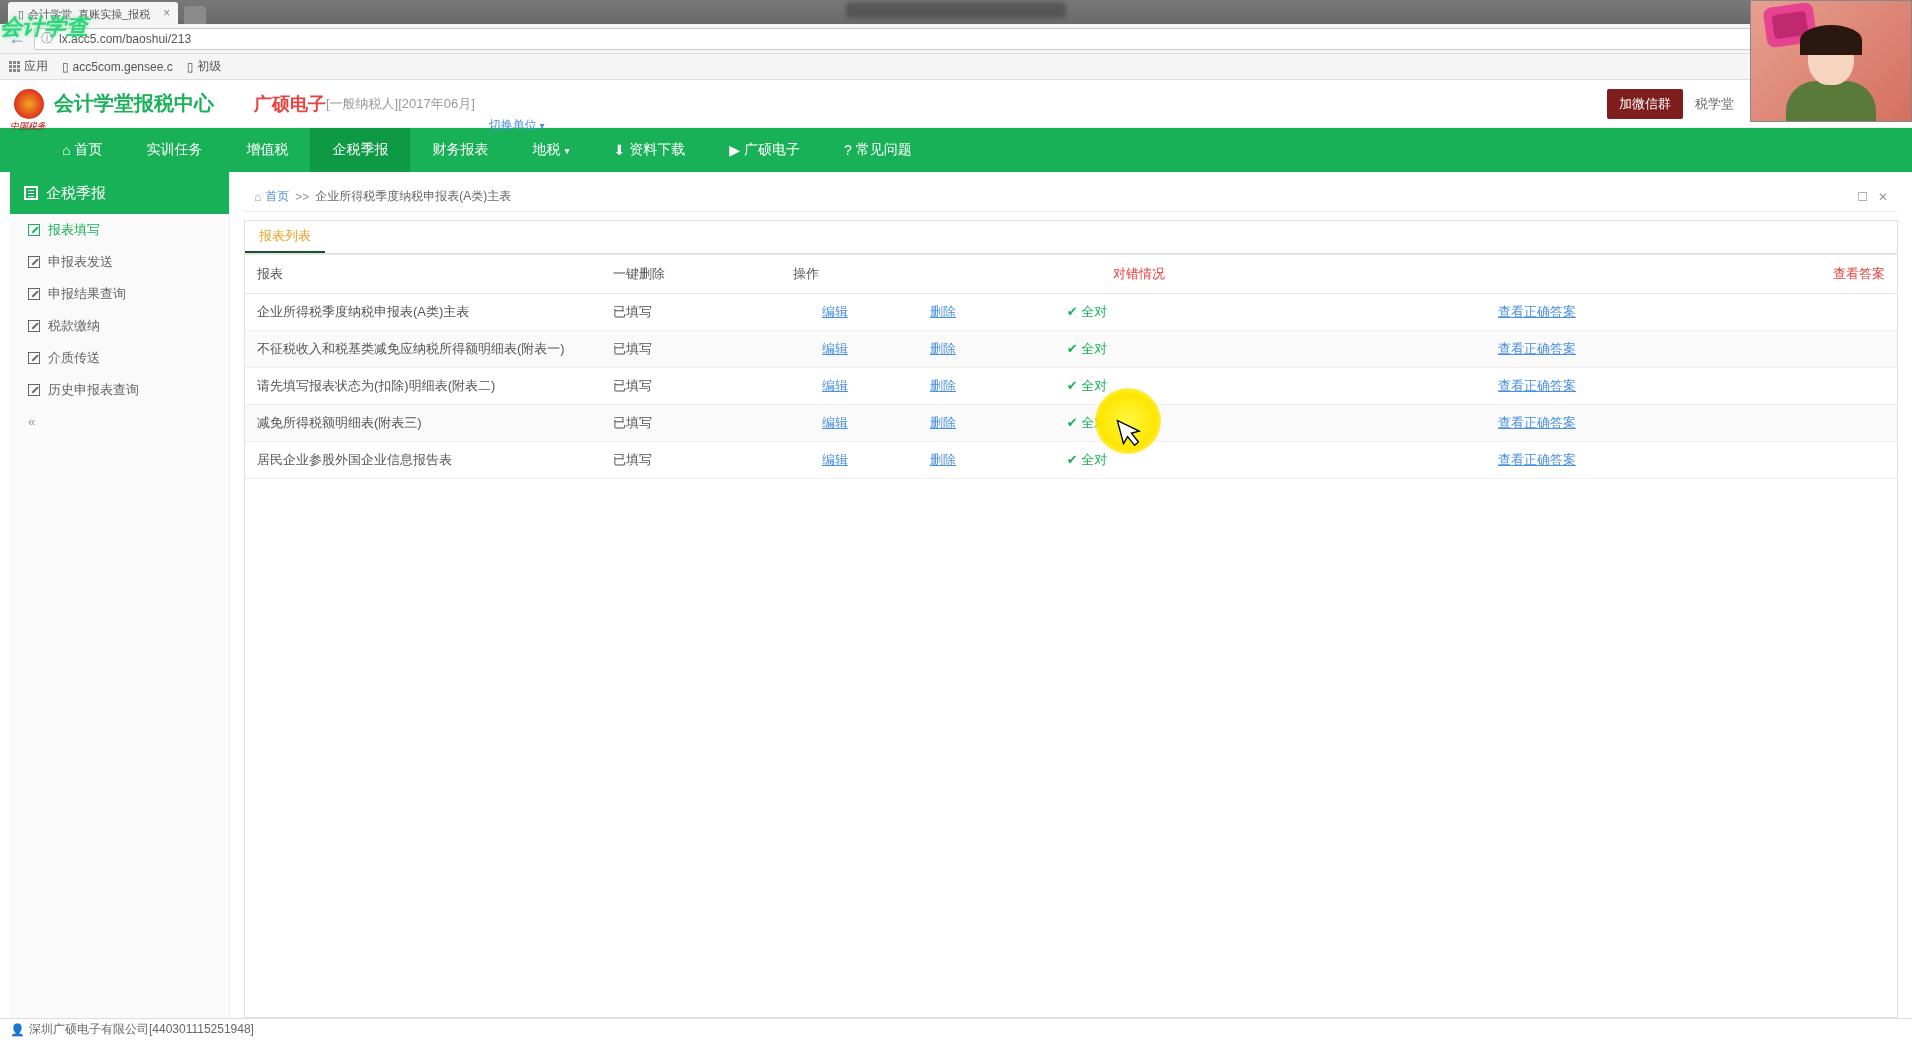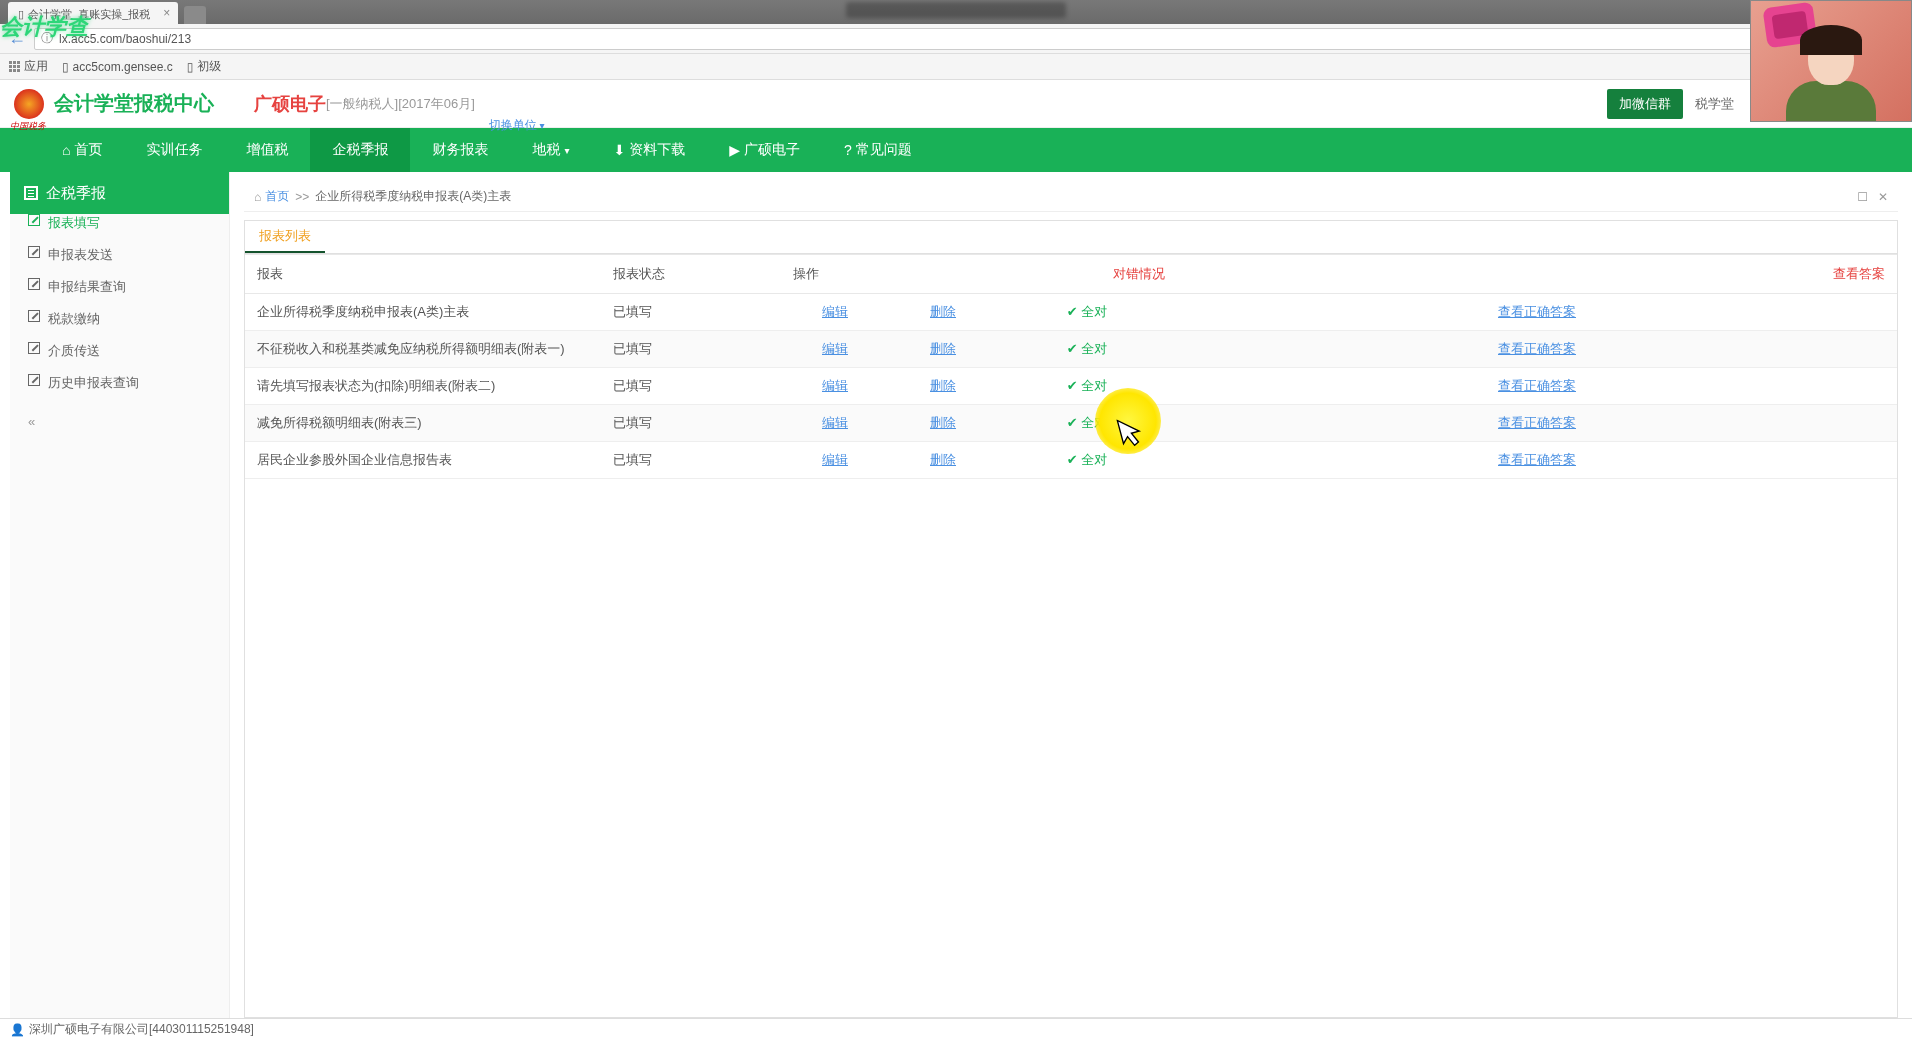--- a/index.html
+++ b/index.html
@@ -34,7 +34,7 @@
     .switch-unit::after { content: " ▾"; font-size: 10px; }
     .header-spacer { flex: 1; }
     .header-btn { padding: 6px 12px; font-size: 13px; color: #666; cursor: pointer; border-radius: 2px; }
-    .header-btn.primary { background: #15803d; color: #fff; }
+    .header-btn.primary { background: #7f1d1d; color: #fff; }
 
     
     .main-nav { height: 44px; background: #19b157; display: flex; align-items: stretch; padding: 0 40px; }

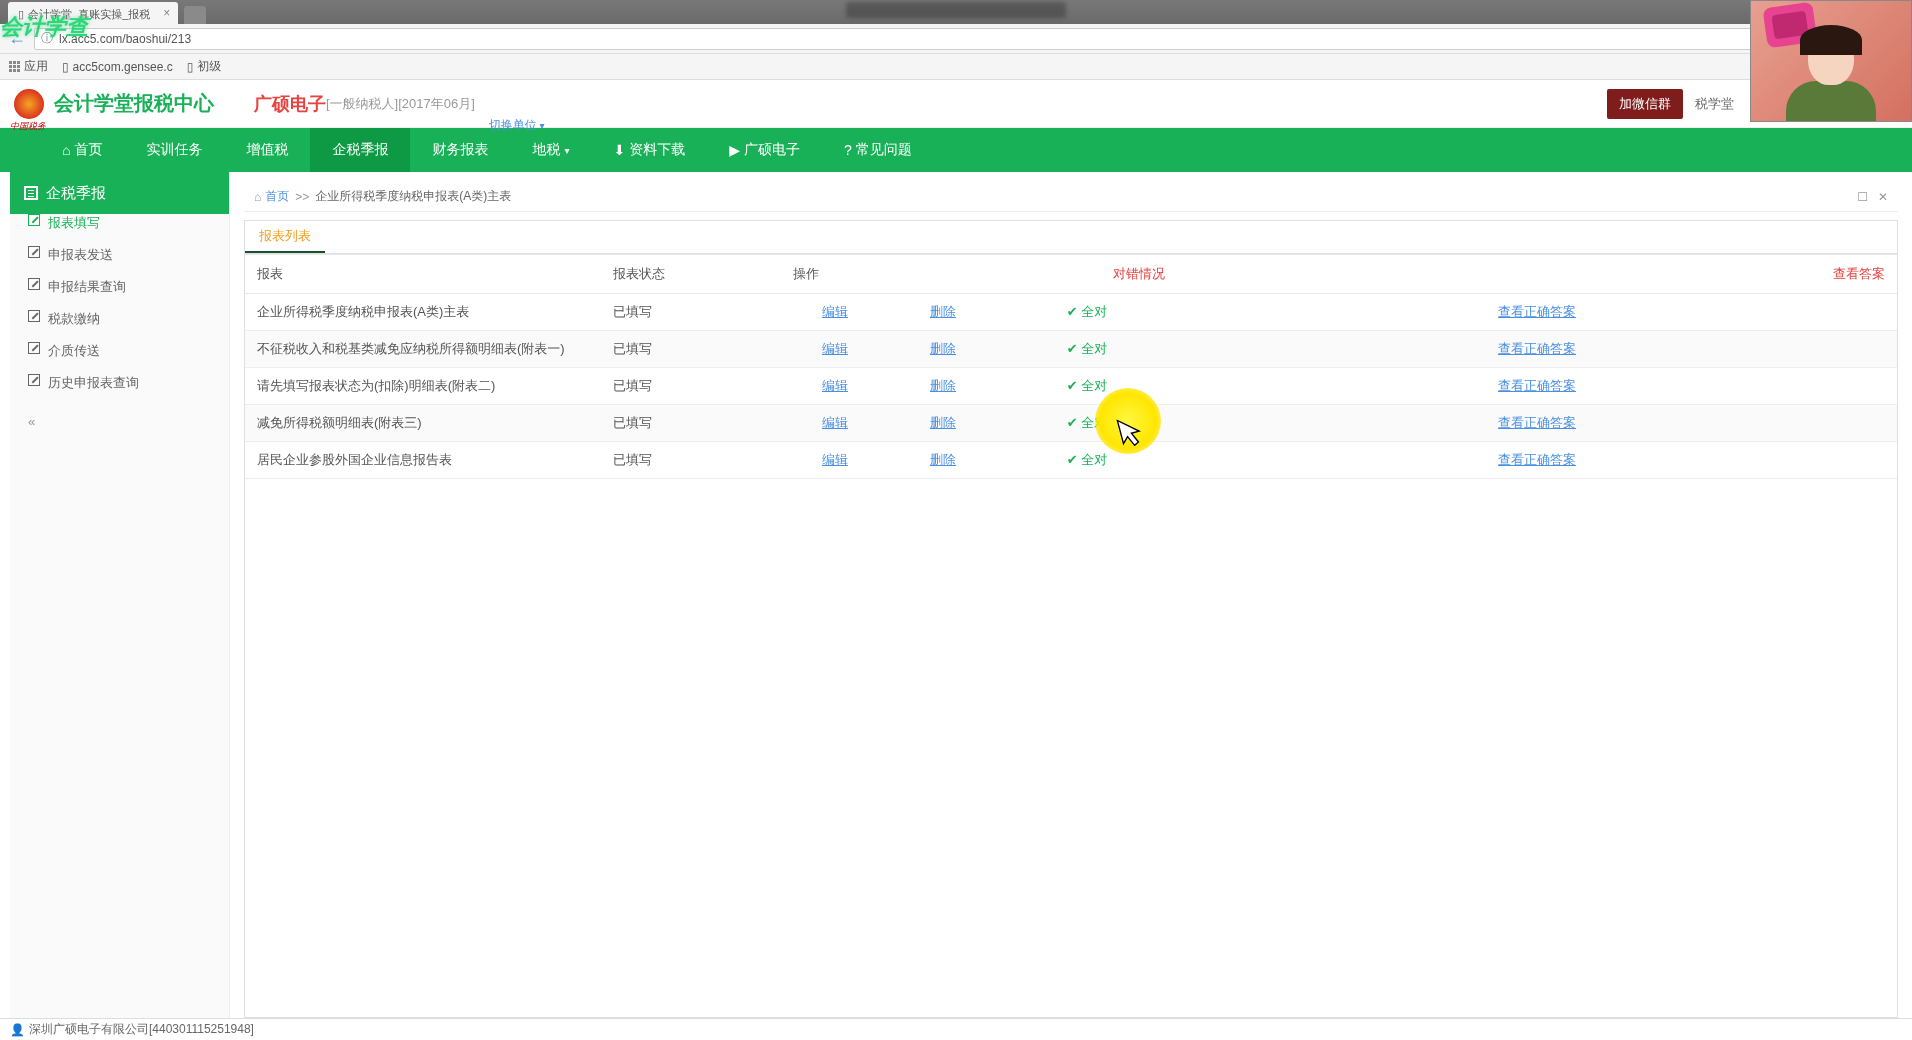--- a/index.html
+++ b/index.html
@@ -48,7 +48,7 @@
     .sidebar-header { background: #19b157; color: #fff; height: 42px; display: flex; align-items: center; padding: 0 14px; font-size: 15px; gap: 8px; }
     .list-icon { width: 14px; height: 14px; border: 2px solid #fff; display: inline-block; position: relative; }
     .list-icon::before { content: ""; position: absolute; left: 2px; right: 2px; top: 2px; height: 1px; background: #fff; box-shadow: 0 3px 0 #fff, 0 6px 0 #fff; }
-    .sidebar-item { height: 32px; display: flex; padding: 0 18px; color: #666; cursor: pointer; gap: 8px; font-size: 13px; }
+    .sidebar-item { height: 32px; display: flex; align-items: center; padding: 0 18px; color: #666; cursor: pointer; gap: 8px; font-size: 13px; }
     .sidebar-item.active { color: #19b157; }
     .edit-icon { width: 12px; height: 12px; border: 1px solid currentColor; display: inline-block; position: relative; }
     .edit-icon::after { content: ""; position: absolute; width: 8px; height: 1.5px; background: currentColor; transform: rotate(-45deg); top: 4px; left: 2px; }

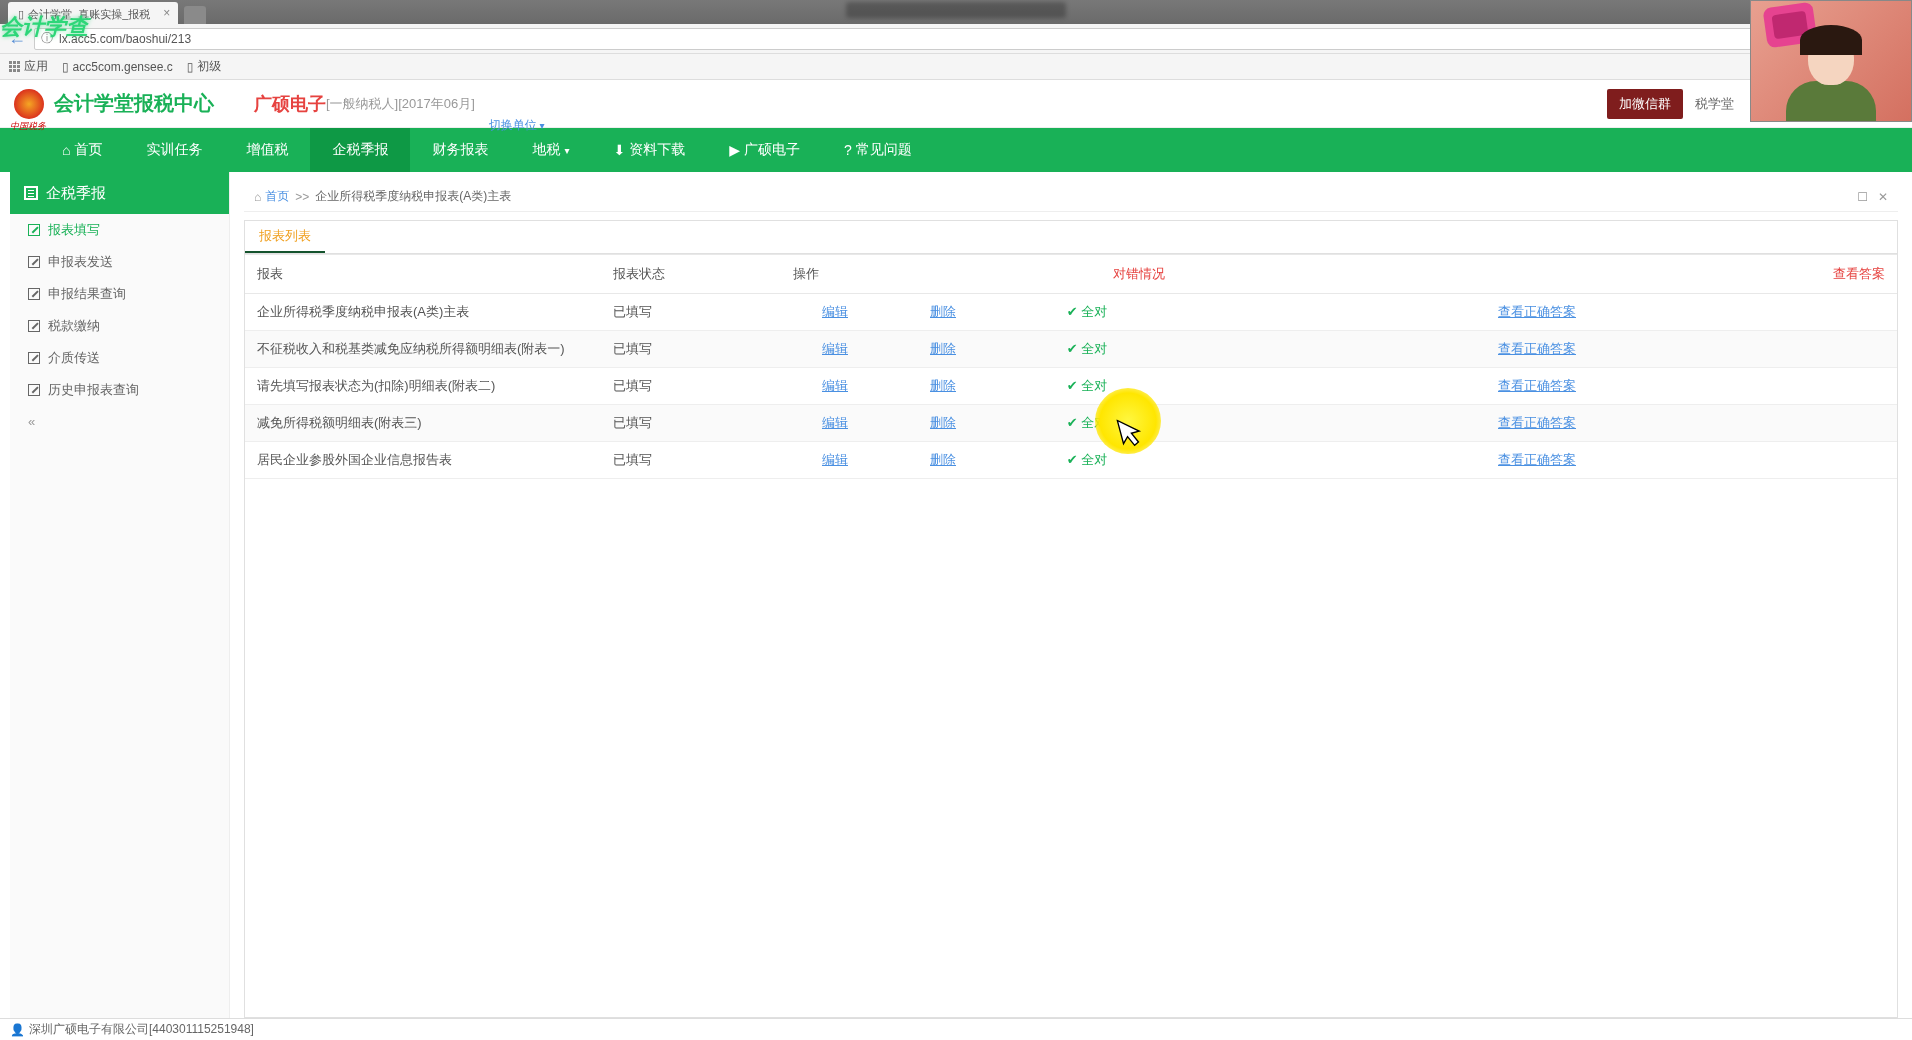--- a/index.html
+++ b/index.html
@@ -259,7 +259,7 @@
         <thead>
           <tr>
             <th style="width:356px">报表</th>
-            <th style="width:180px">报表状态</th>
+            <th style="width:180px">一键删除</th>
             <th style="width:108px">操作</th>
             <th style="width:108px"></th>
             <th class="compare" style="width:180px">对错情况</th>

